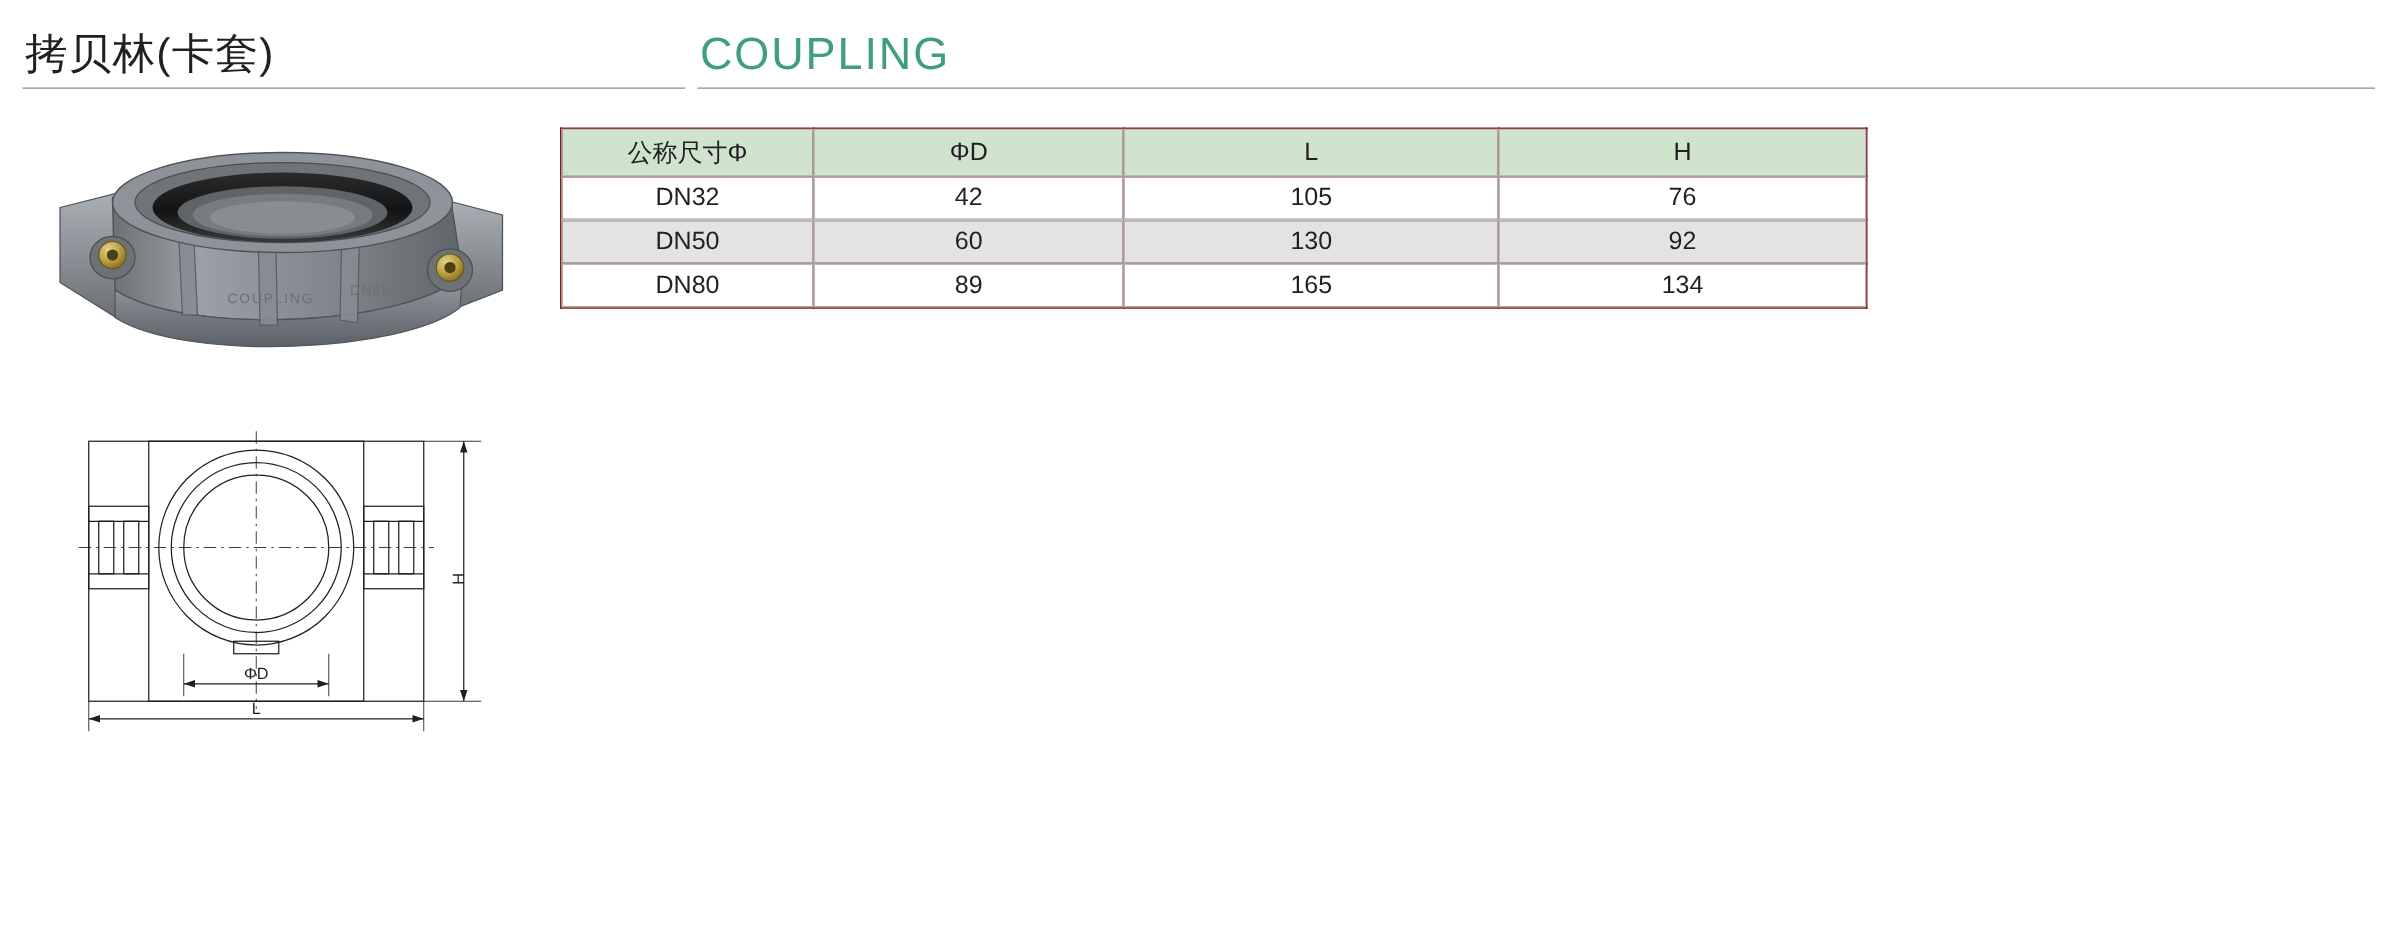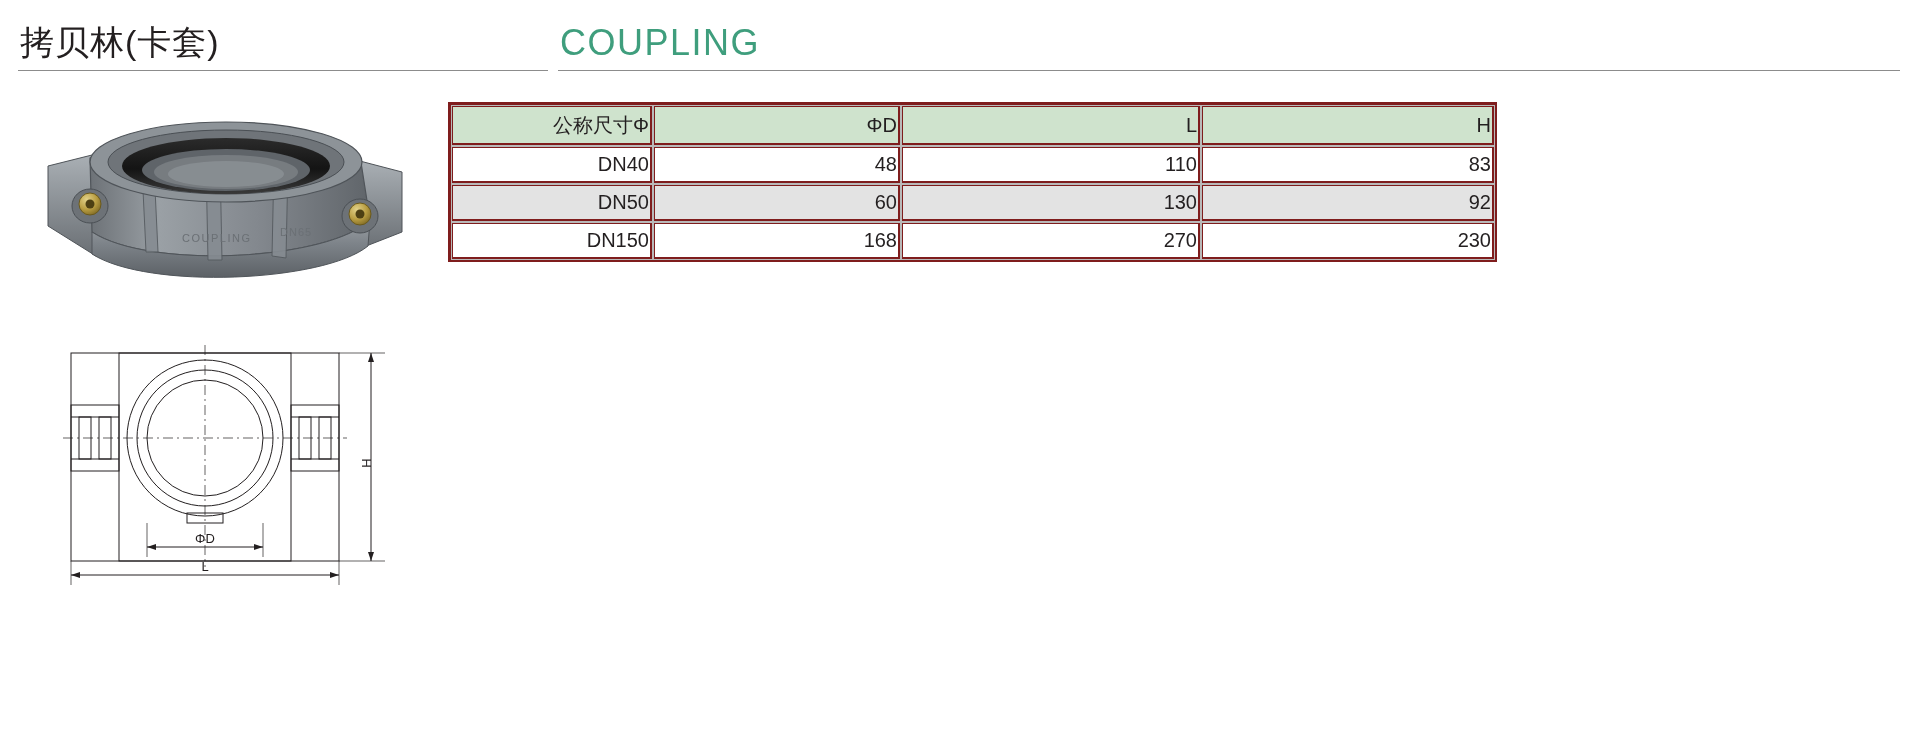--- a/index.html
+++ b/index.html
@@ -89,11 +89,11 @@
     table-layout: fixed;
   }
   table.spec th, table.spec td {
-    border: 5px solid #7f1d1d;
+    border: 2px solid #7f1d1d;
     outline: 1px solid #b9b9b9;
     outline-offset: -1px;
     height: 31px;
-    text-align: right;
+    text-align: center;
     vertical-align: middle;
     font-size: 20px;
     color: #231f20;

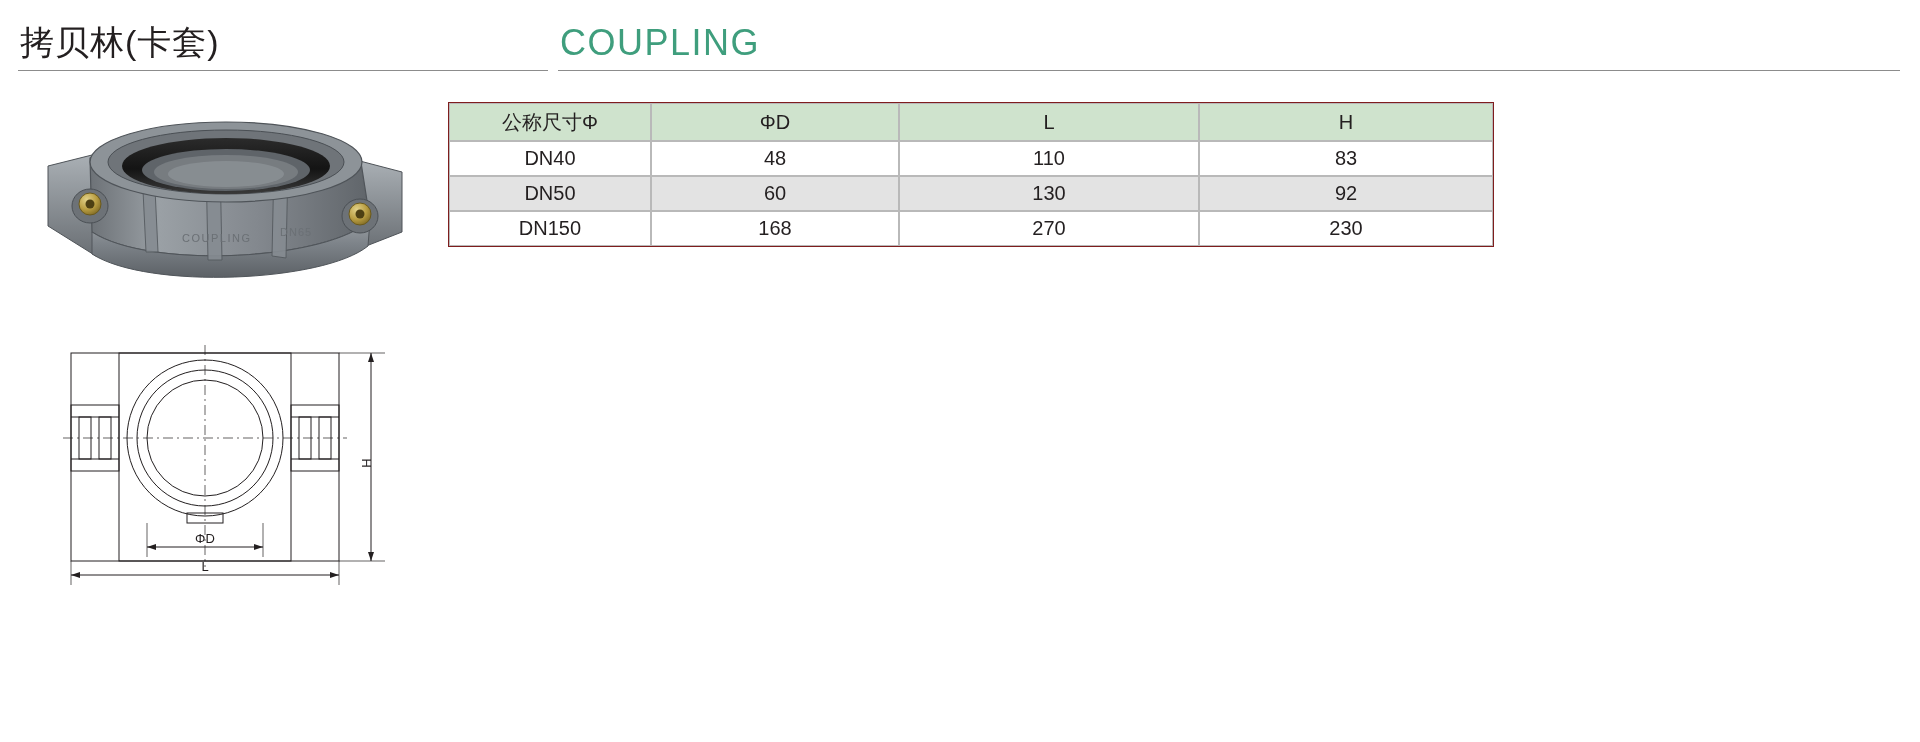--- a/index.html
+++ b/index.html
@@ -274,6 +274,12 @@
     </thead>
     <tbody>
       <tr>
+        <td>DN32</td>
+        <td>42</td>
+        <td>105</td>
+        <td>76</td>
+      </tr>
+      <tr>
         <td>DN40</td>
         <td>48</td>
         <td>110</td>

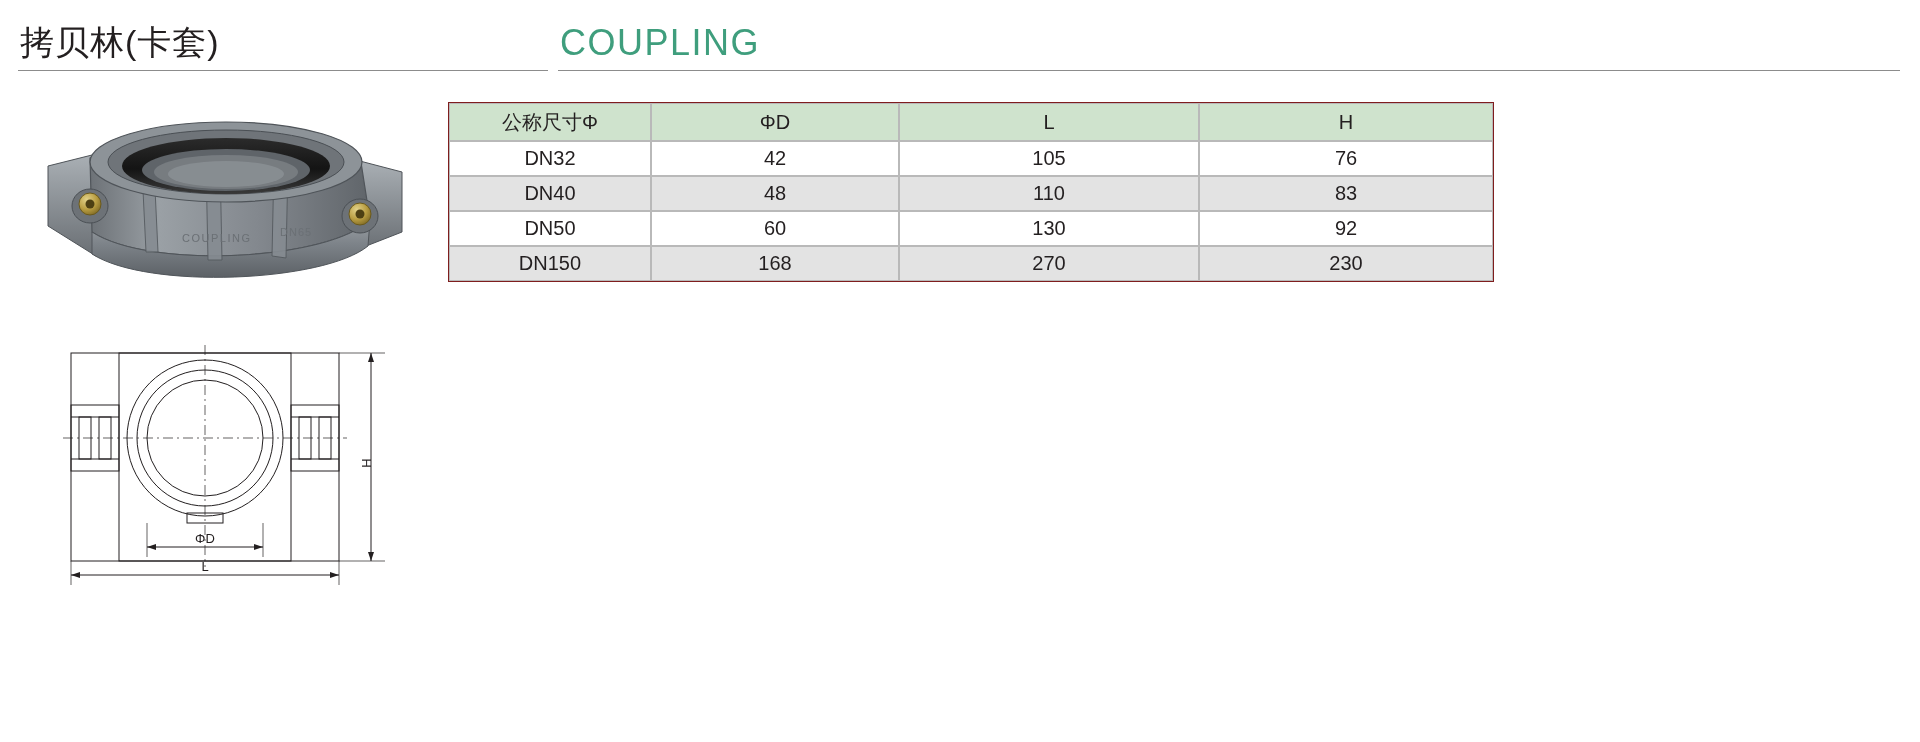--- a/index.html
+++ b/index.html
@@ -280,12 +280,6 @@
         <td>76</td>
       </tr>
       <tr>
-        <td>DN40</td>
-        <td>48</td>
-        <td>110</td>
-        <td>83</td>
-      </tr>
-      <tr>
         <td>DN50</td>
         <td>60</td>
         <td>130</td>

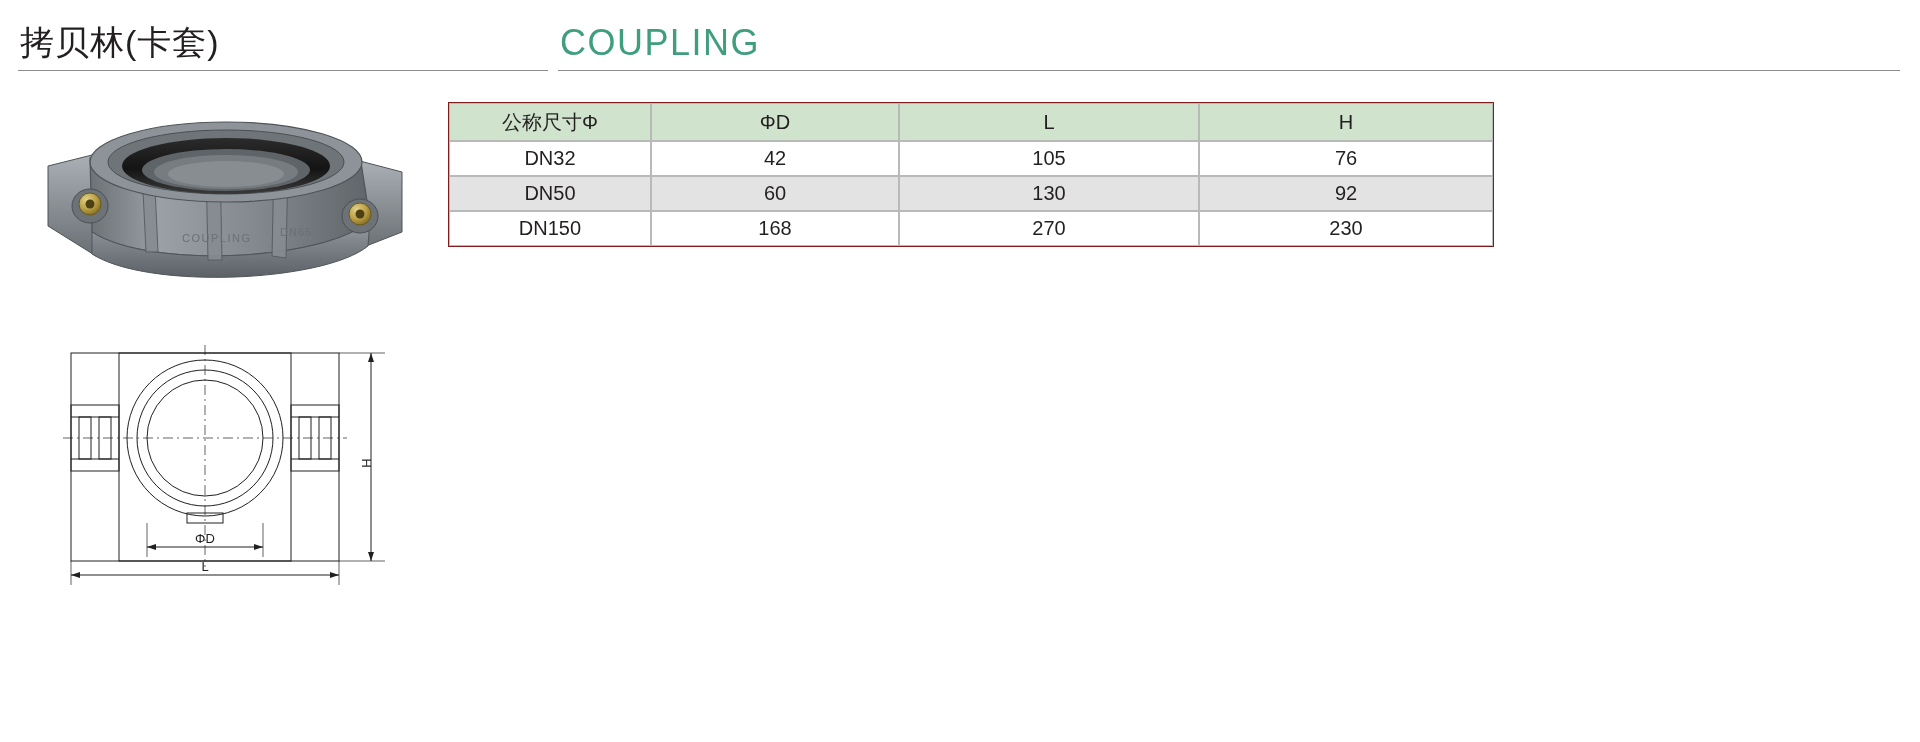--- a/index.html
+++ b/index.html
@@ -286,6 +286,12 @@
         <td>92</td>
       </tr>
       <tr>
+        <td>DN80</td>
+        <td>89</td>
+        <td>165</td>
+        <td>134</td>
+      </tr>
+      <tr>
         <td>DN150</td>
         <td>168</td>
         <td>270</td>

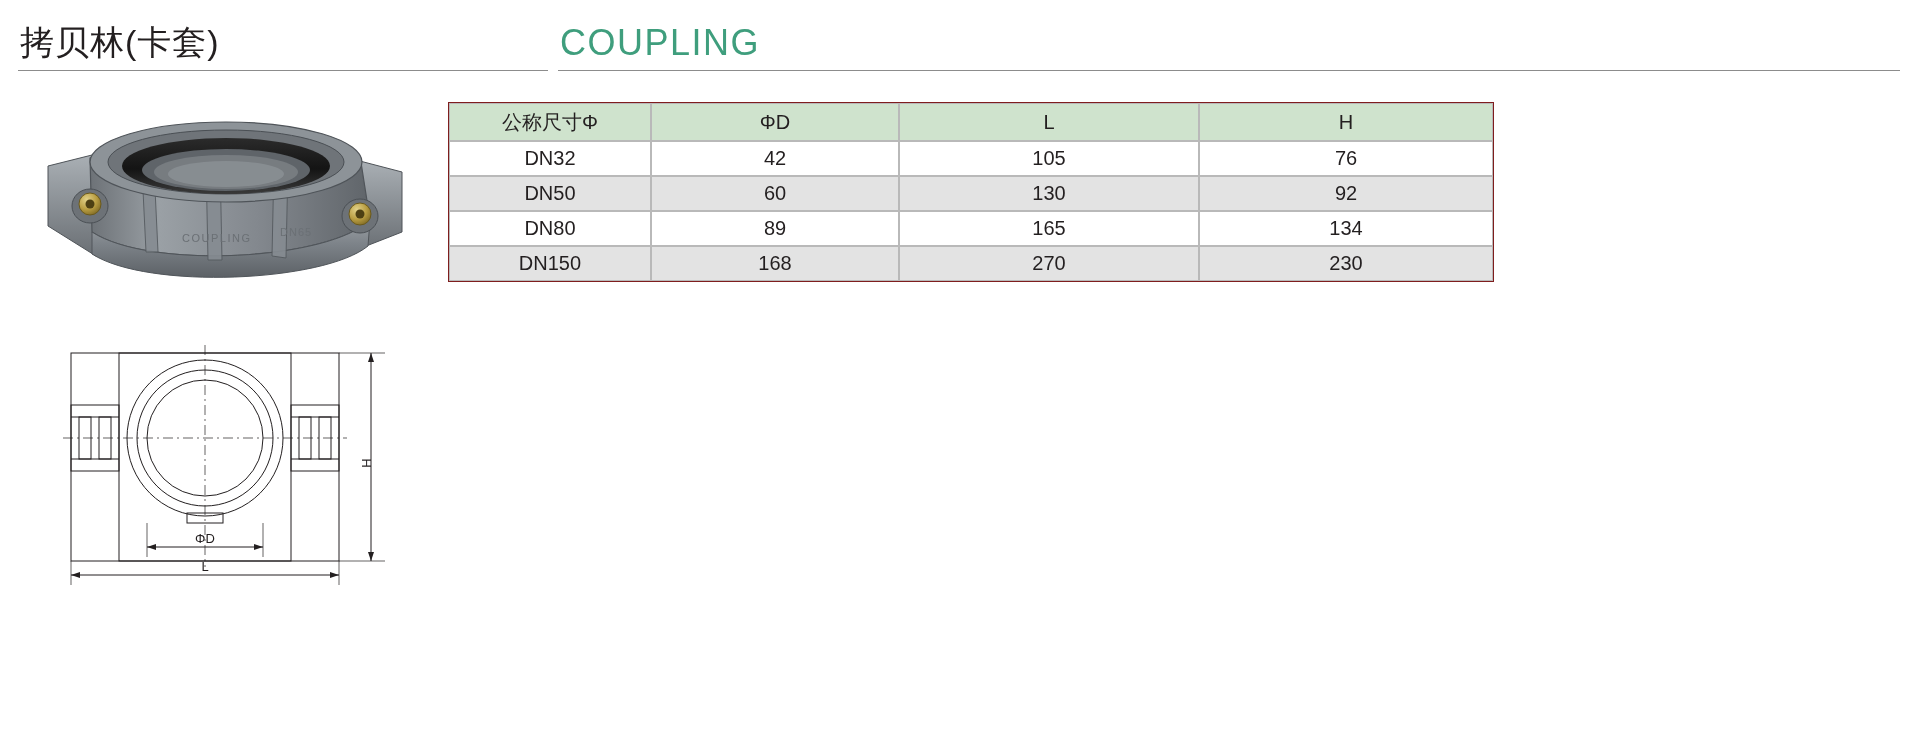--- a/index.html
+++ b/index.html
@@ -291,12 +291,6 @@
         <td>165</td>
         <td>134</td>
       </tr>
-      <tr>
-        <td>DN150</td>
-        <td>168</td>
-        <td>270</td>
-        <td>230</td>
-      </tr>
     </tbody>
   </table>
 </div>

